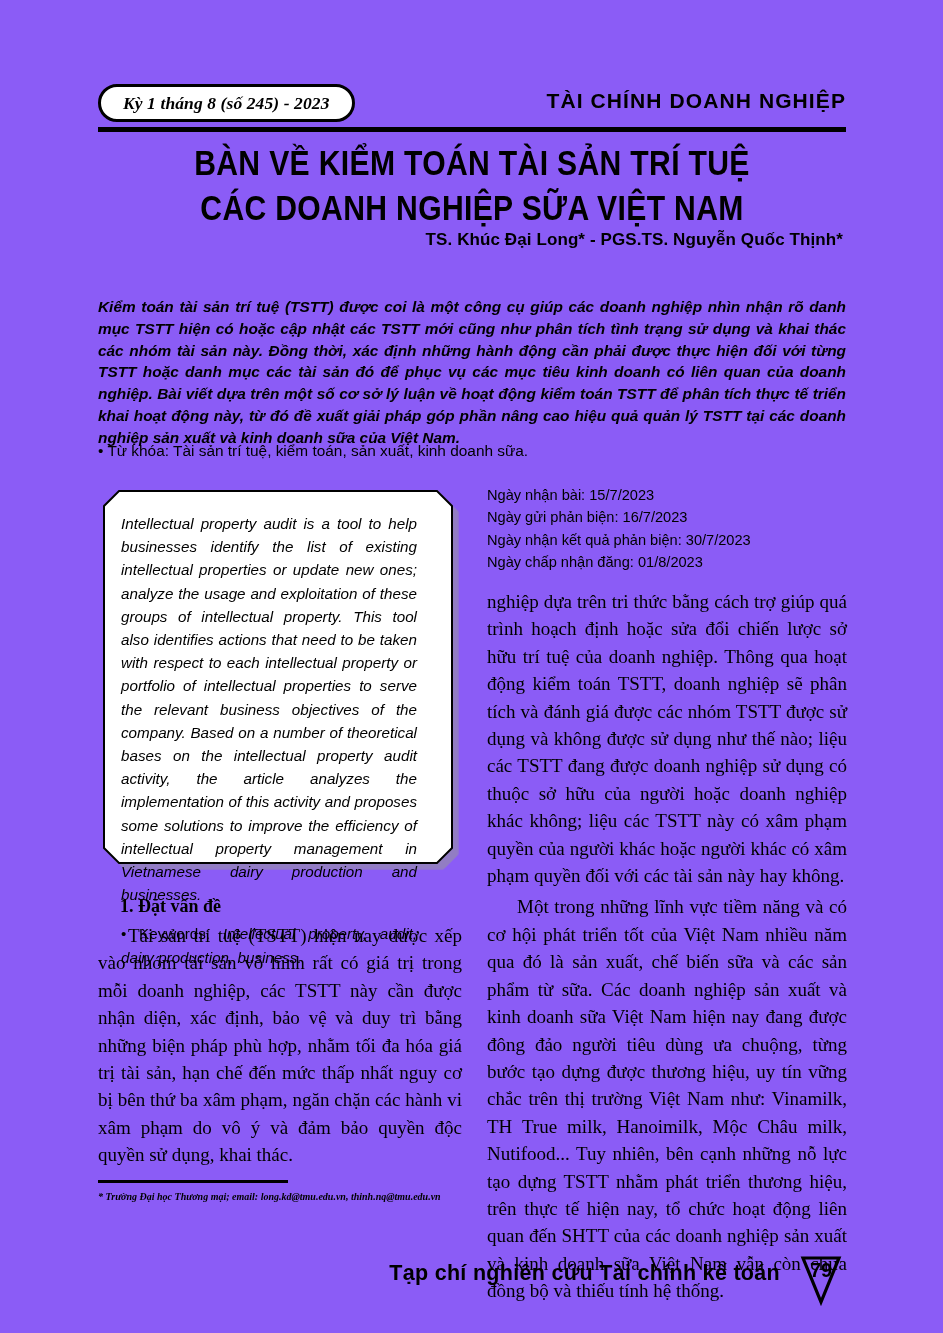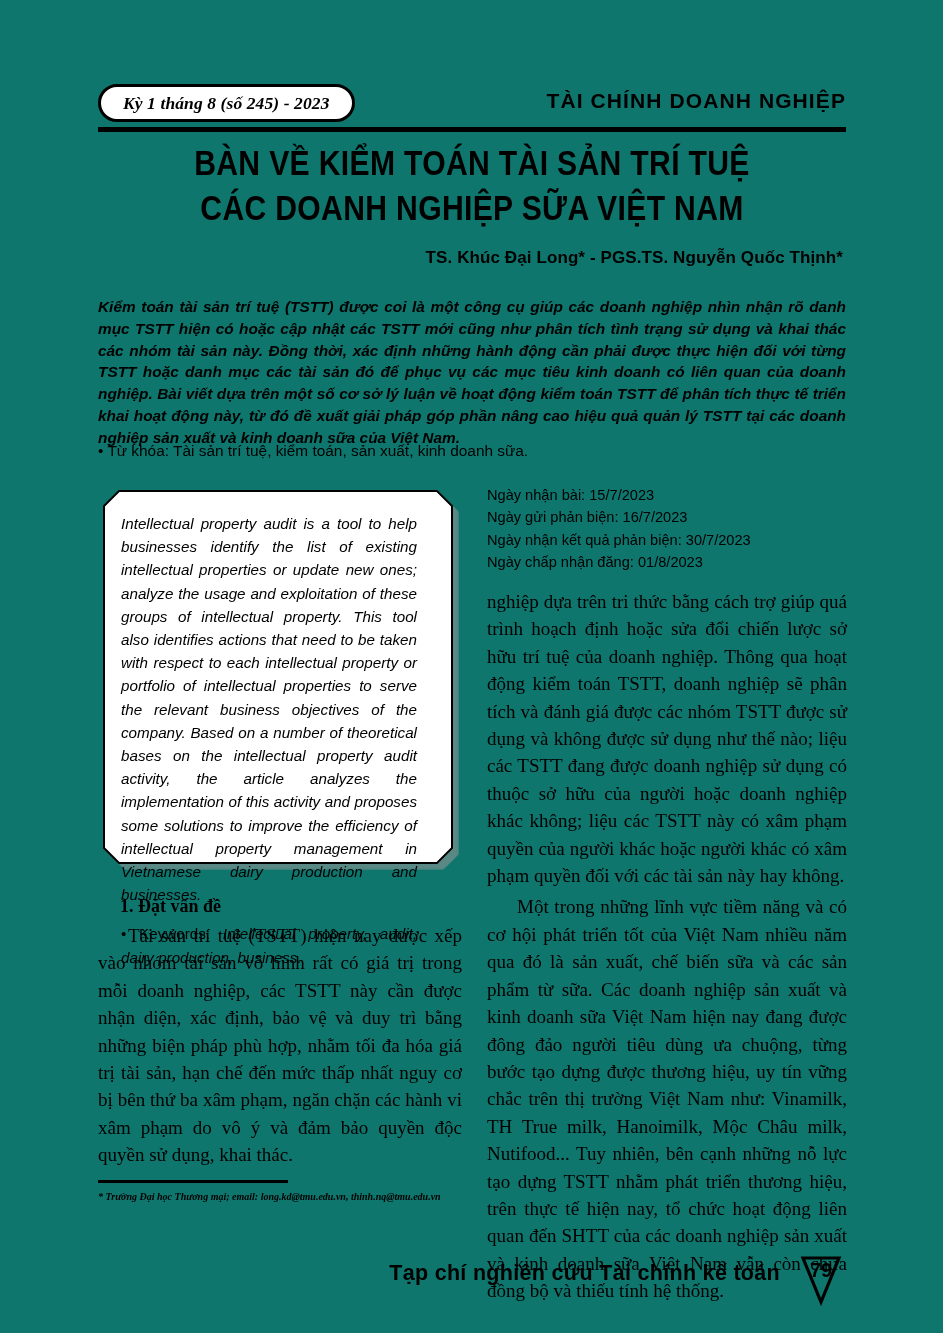--- a/index.html
+++ b/index.html
@@ -11,7 +11,7 @@
     position: relative;
     width: 943px;
     height: 1333px;
-    background: #0f766e;
+    background: #8b5cf6;
     margin: 0 auto;
     overflow: hidden;
     font-family: "Liberation Serif", "DejaVu Serif", serif;

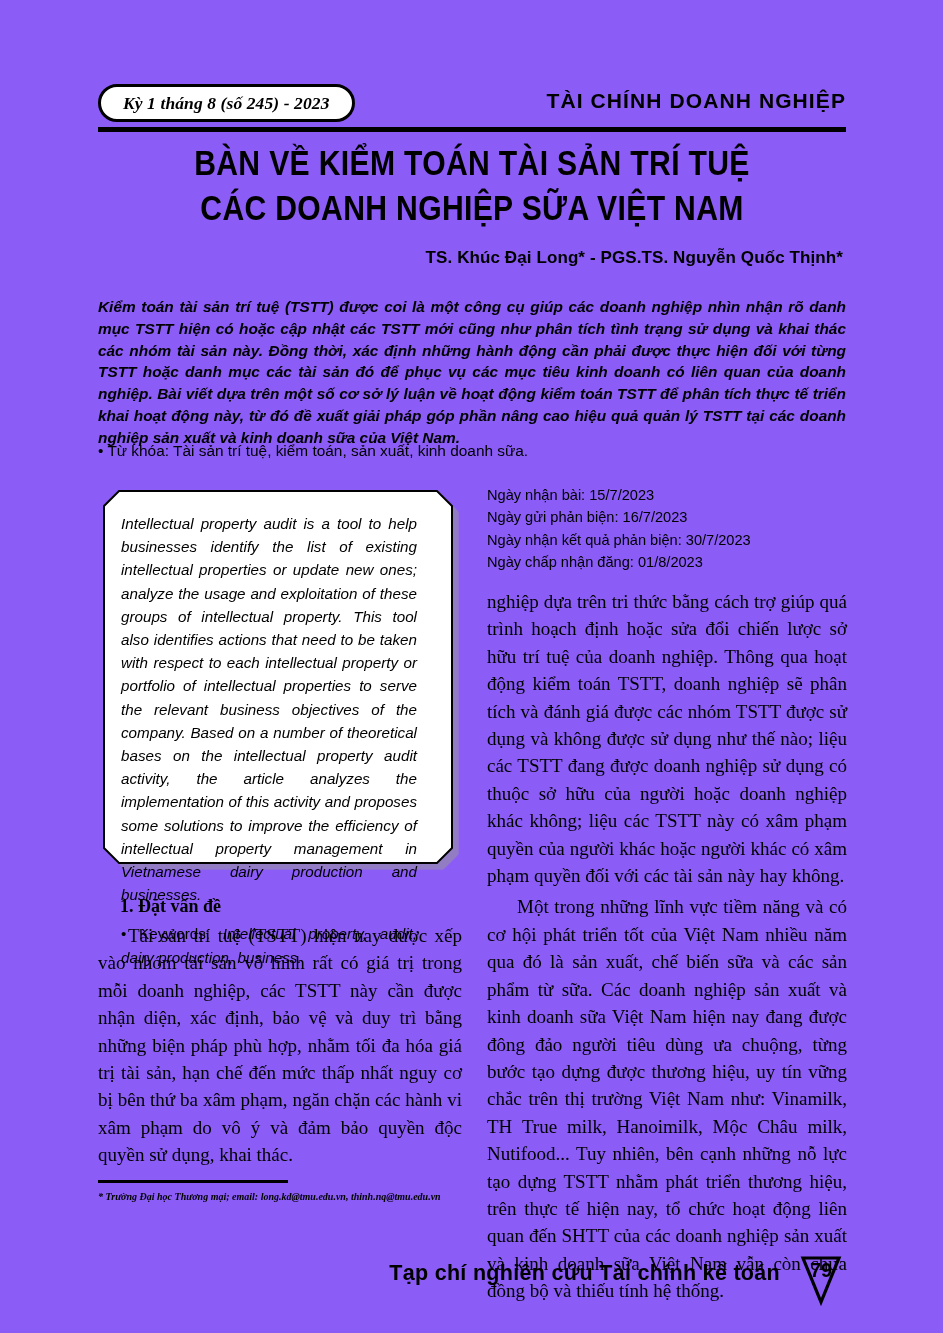--- a/index.html
+++ b/index.html
@@ -86,7 +86,6 @@
     white-space: nowrap;
   }
   .authors {
-    margin-top: 18px;
     text-align: right;
     font-family: "Liberation Sans", "DejaVu Sans", sans-serif;
     font-weight: bold;

